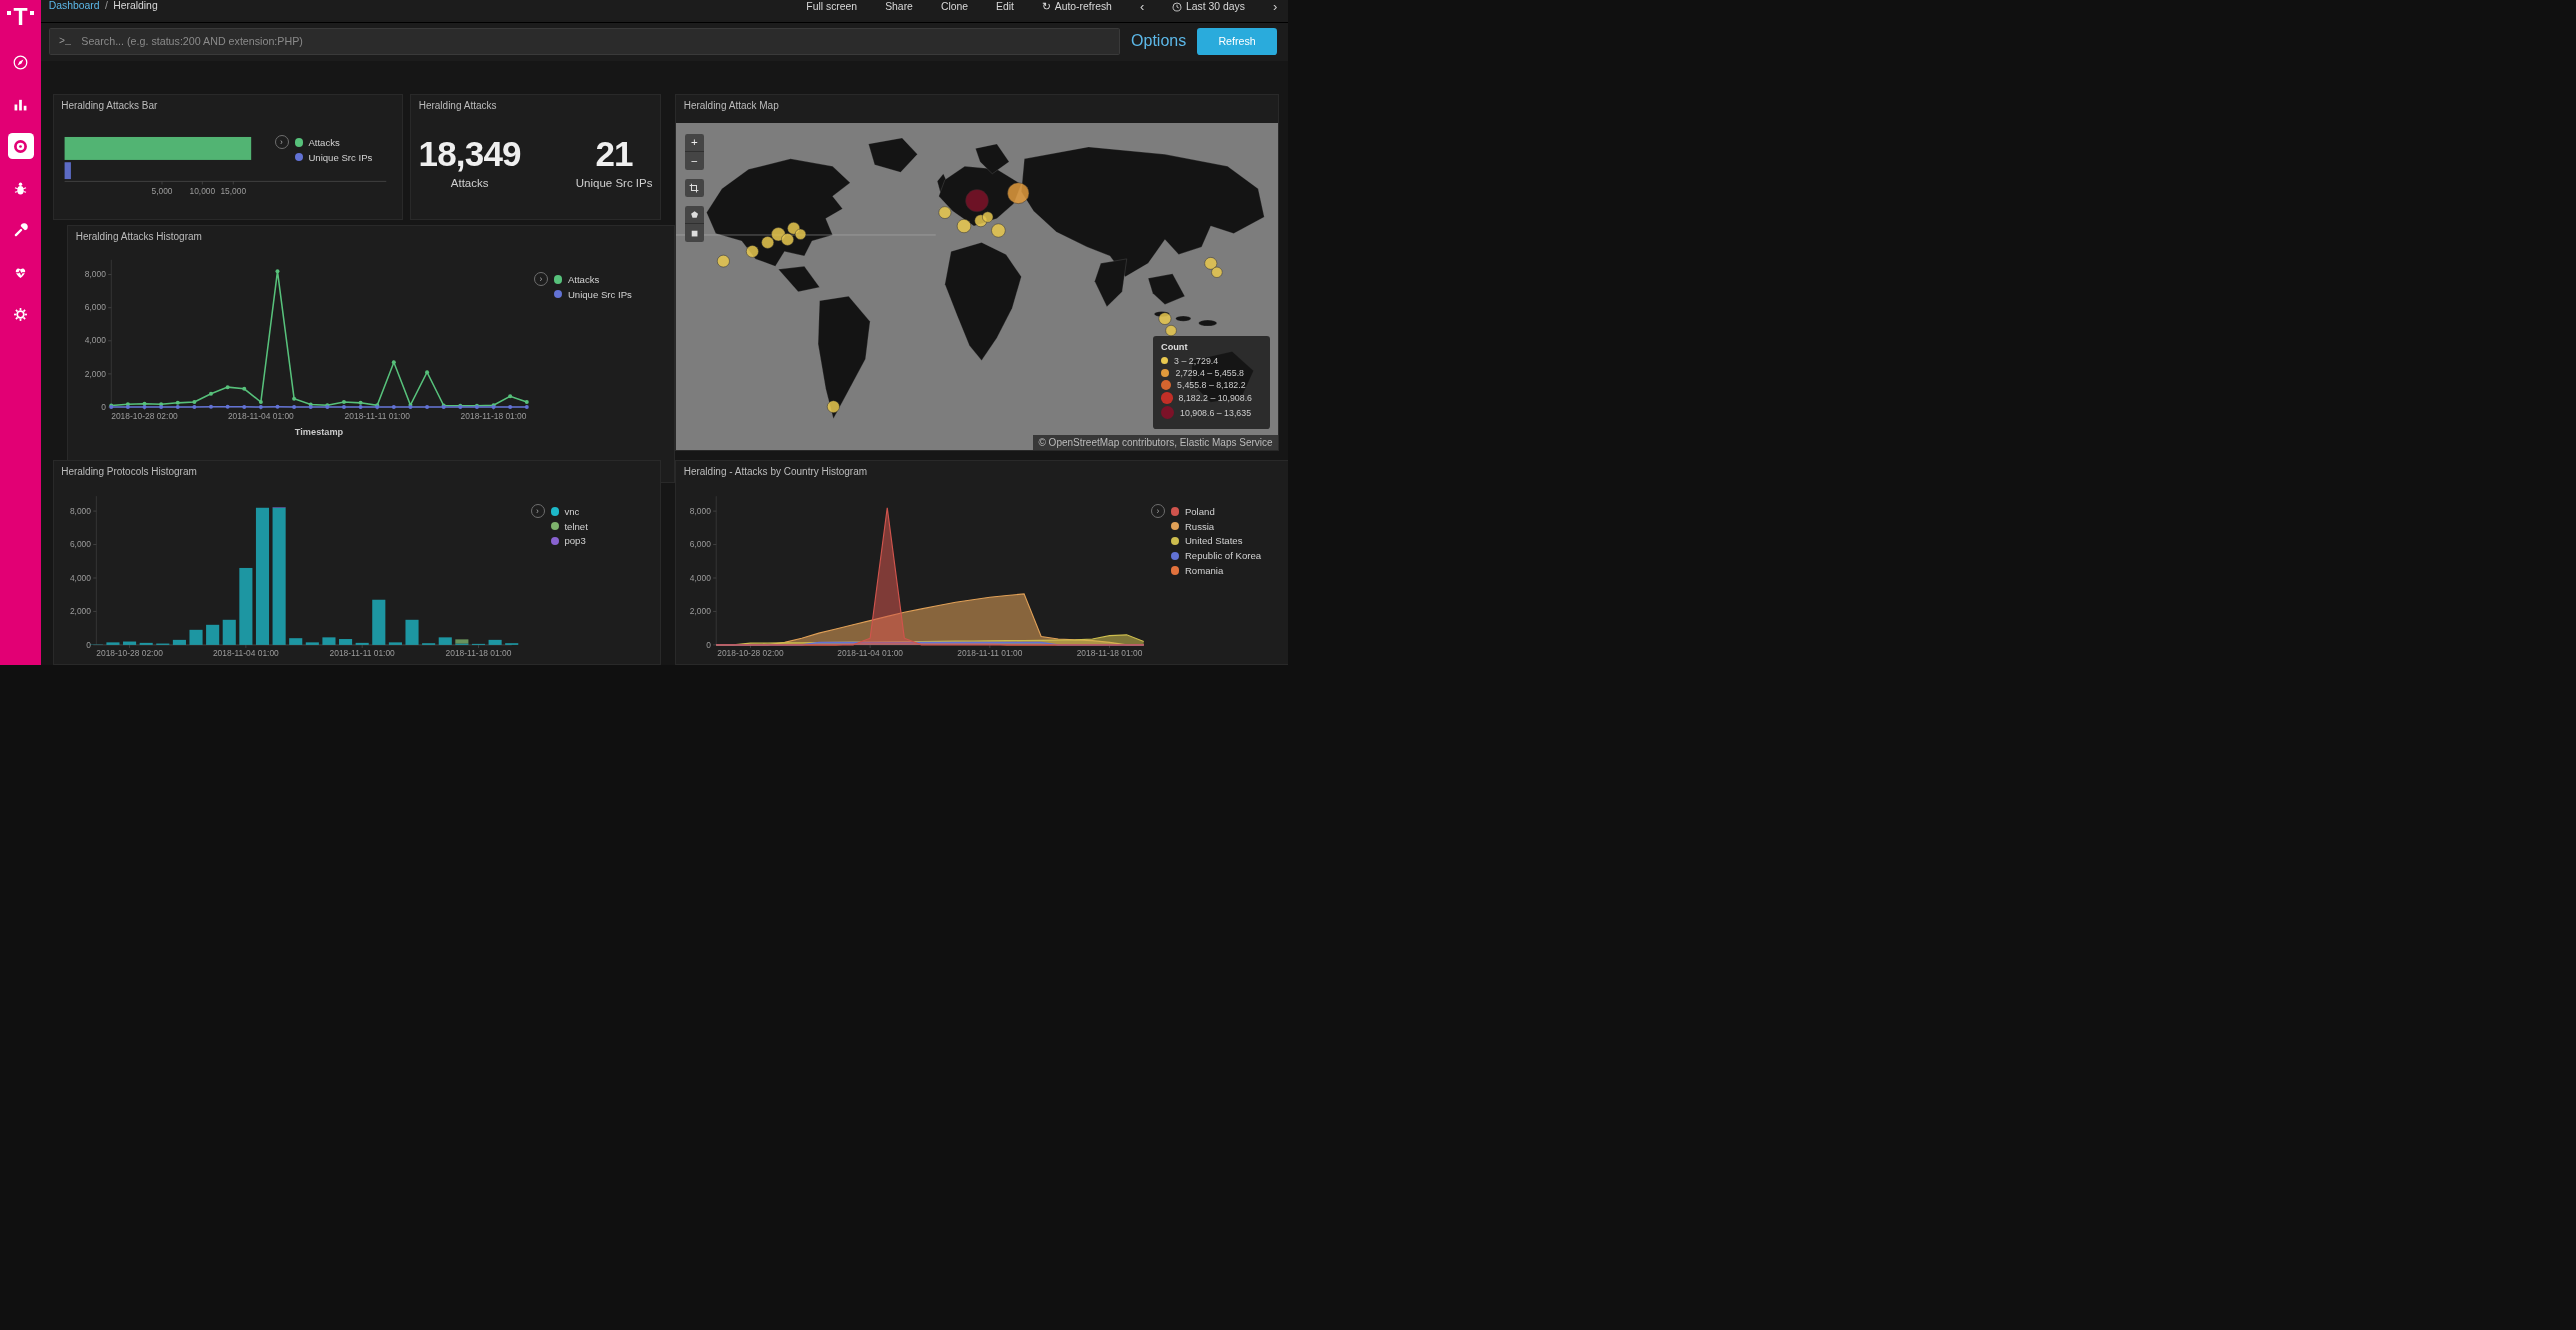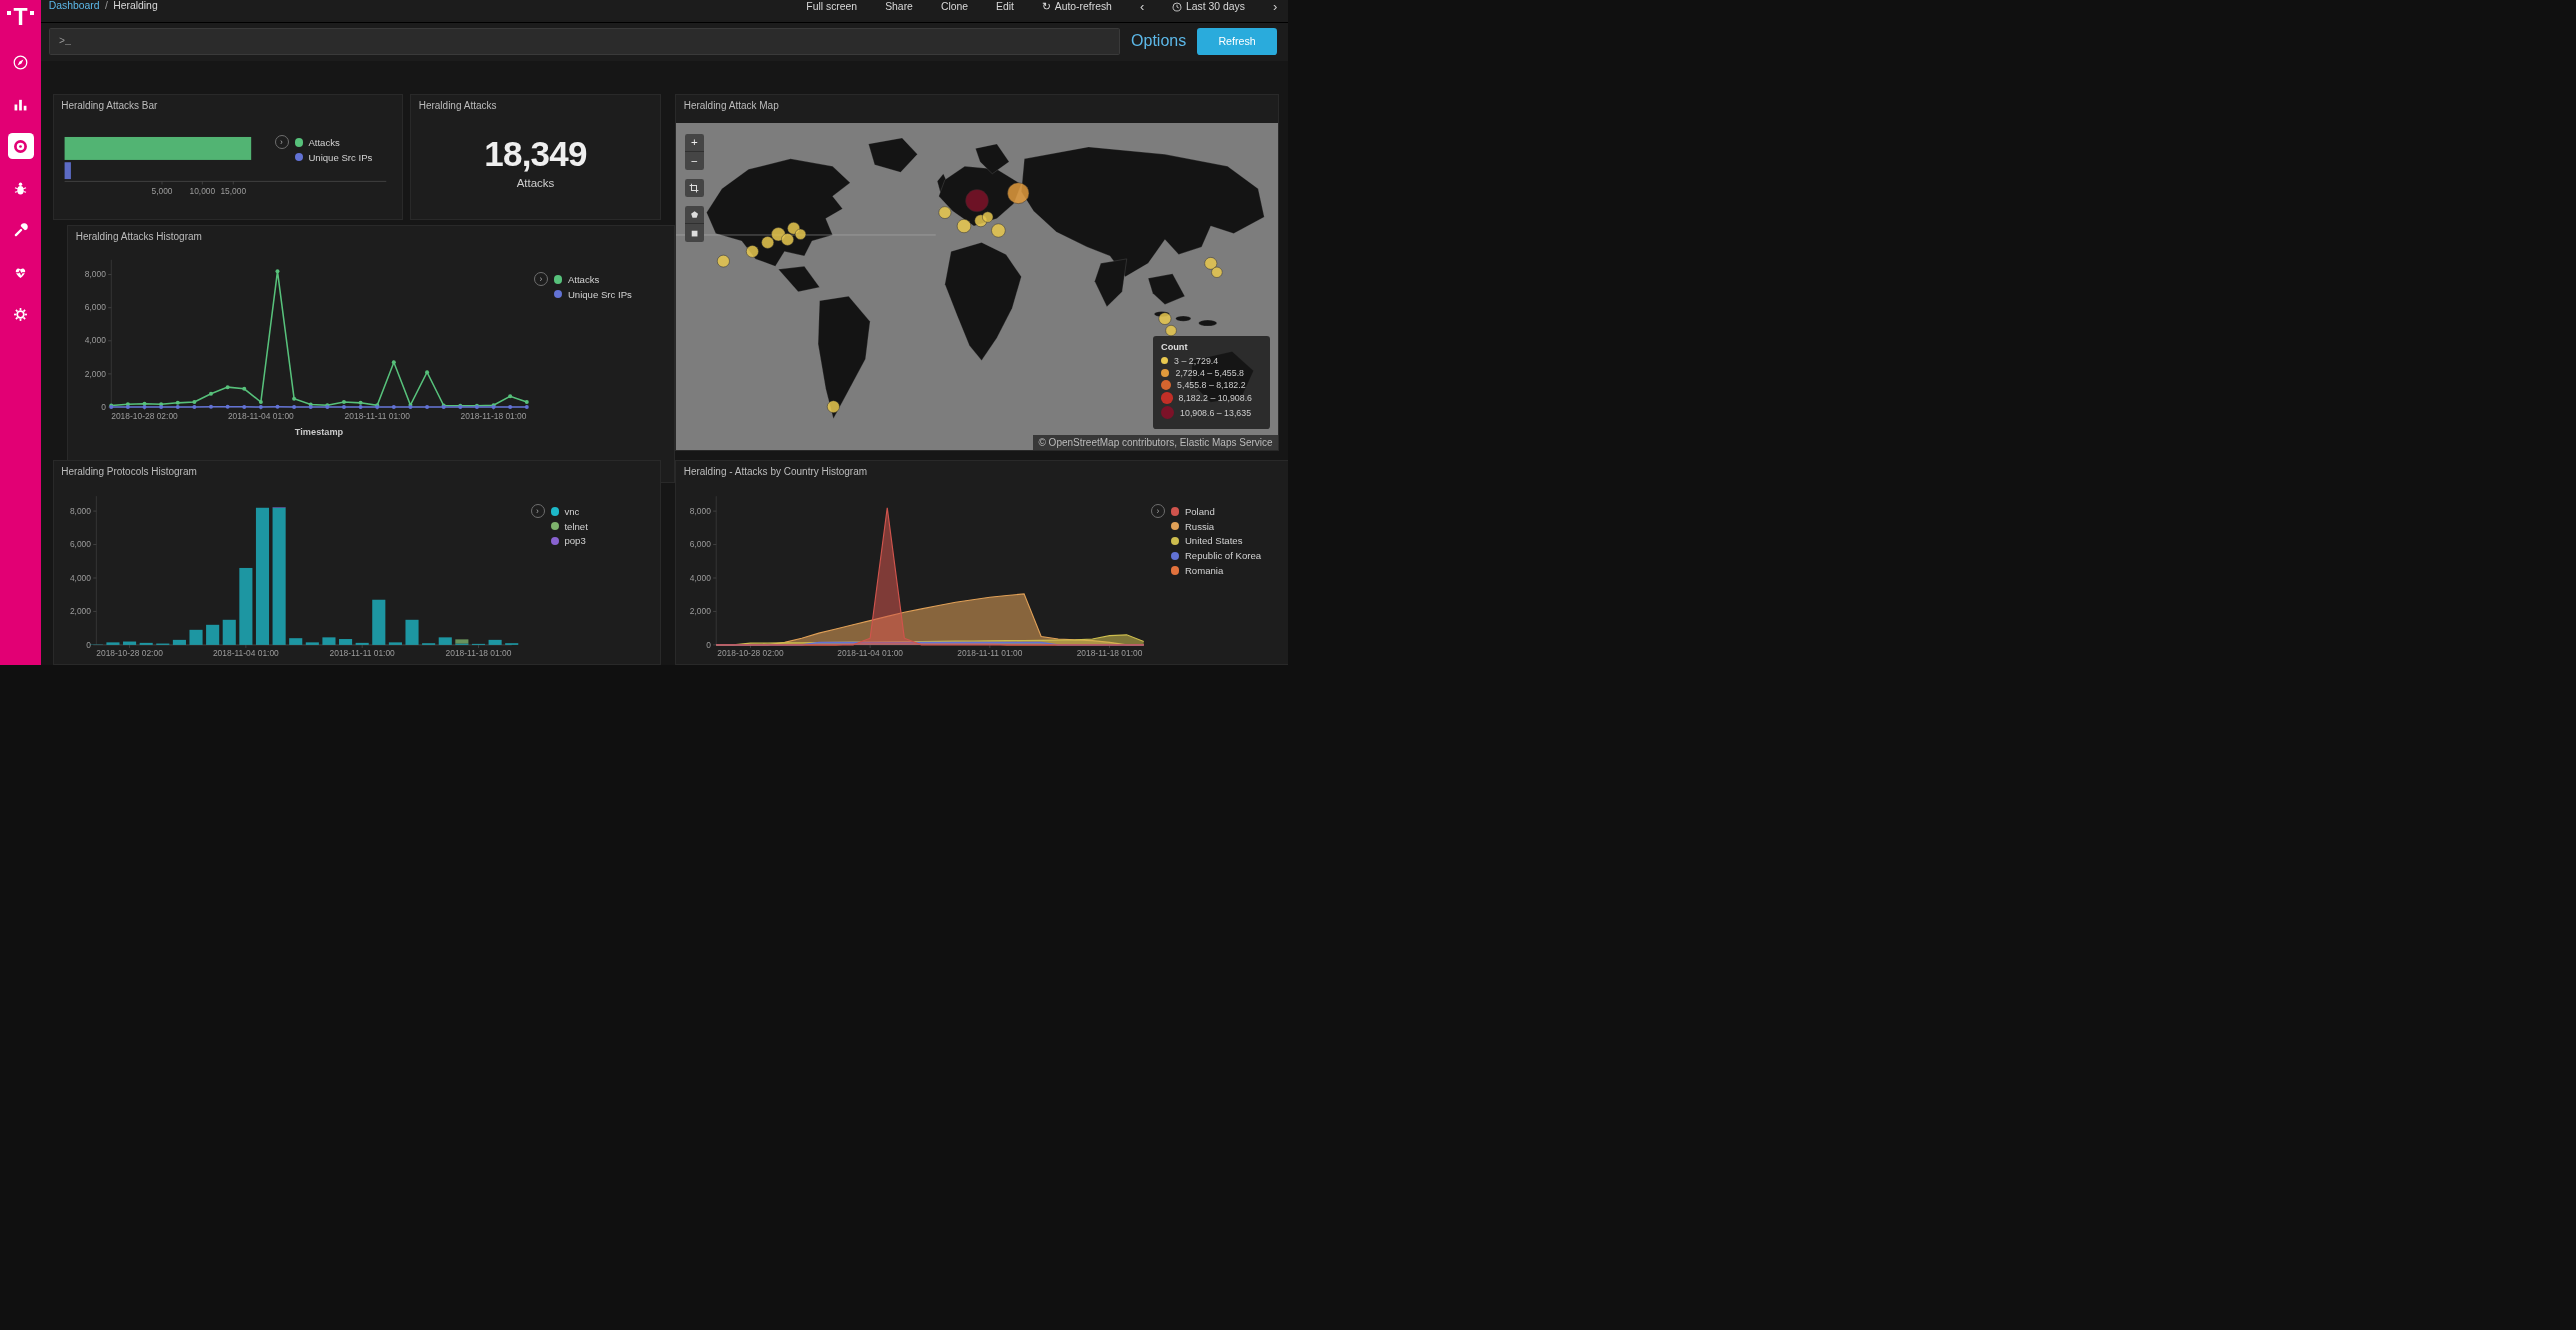--- a/index.html
+++ b/index.html
@@ -190,6 +190,7 @@
     <div class="searchrow">
       <div class="searchbox">
         <span class="prompt">&gt;_</span>
+        <input type="text" placeholder="Search... (e.g. status:200 AND extension:PHP)" style="">
       </div>
       <a class="options-link">Options</a>
       <button class="refresh-btn">Refresh</button>

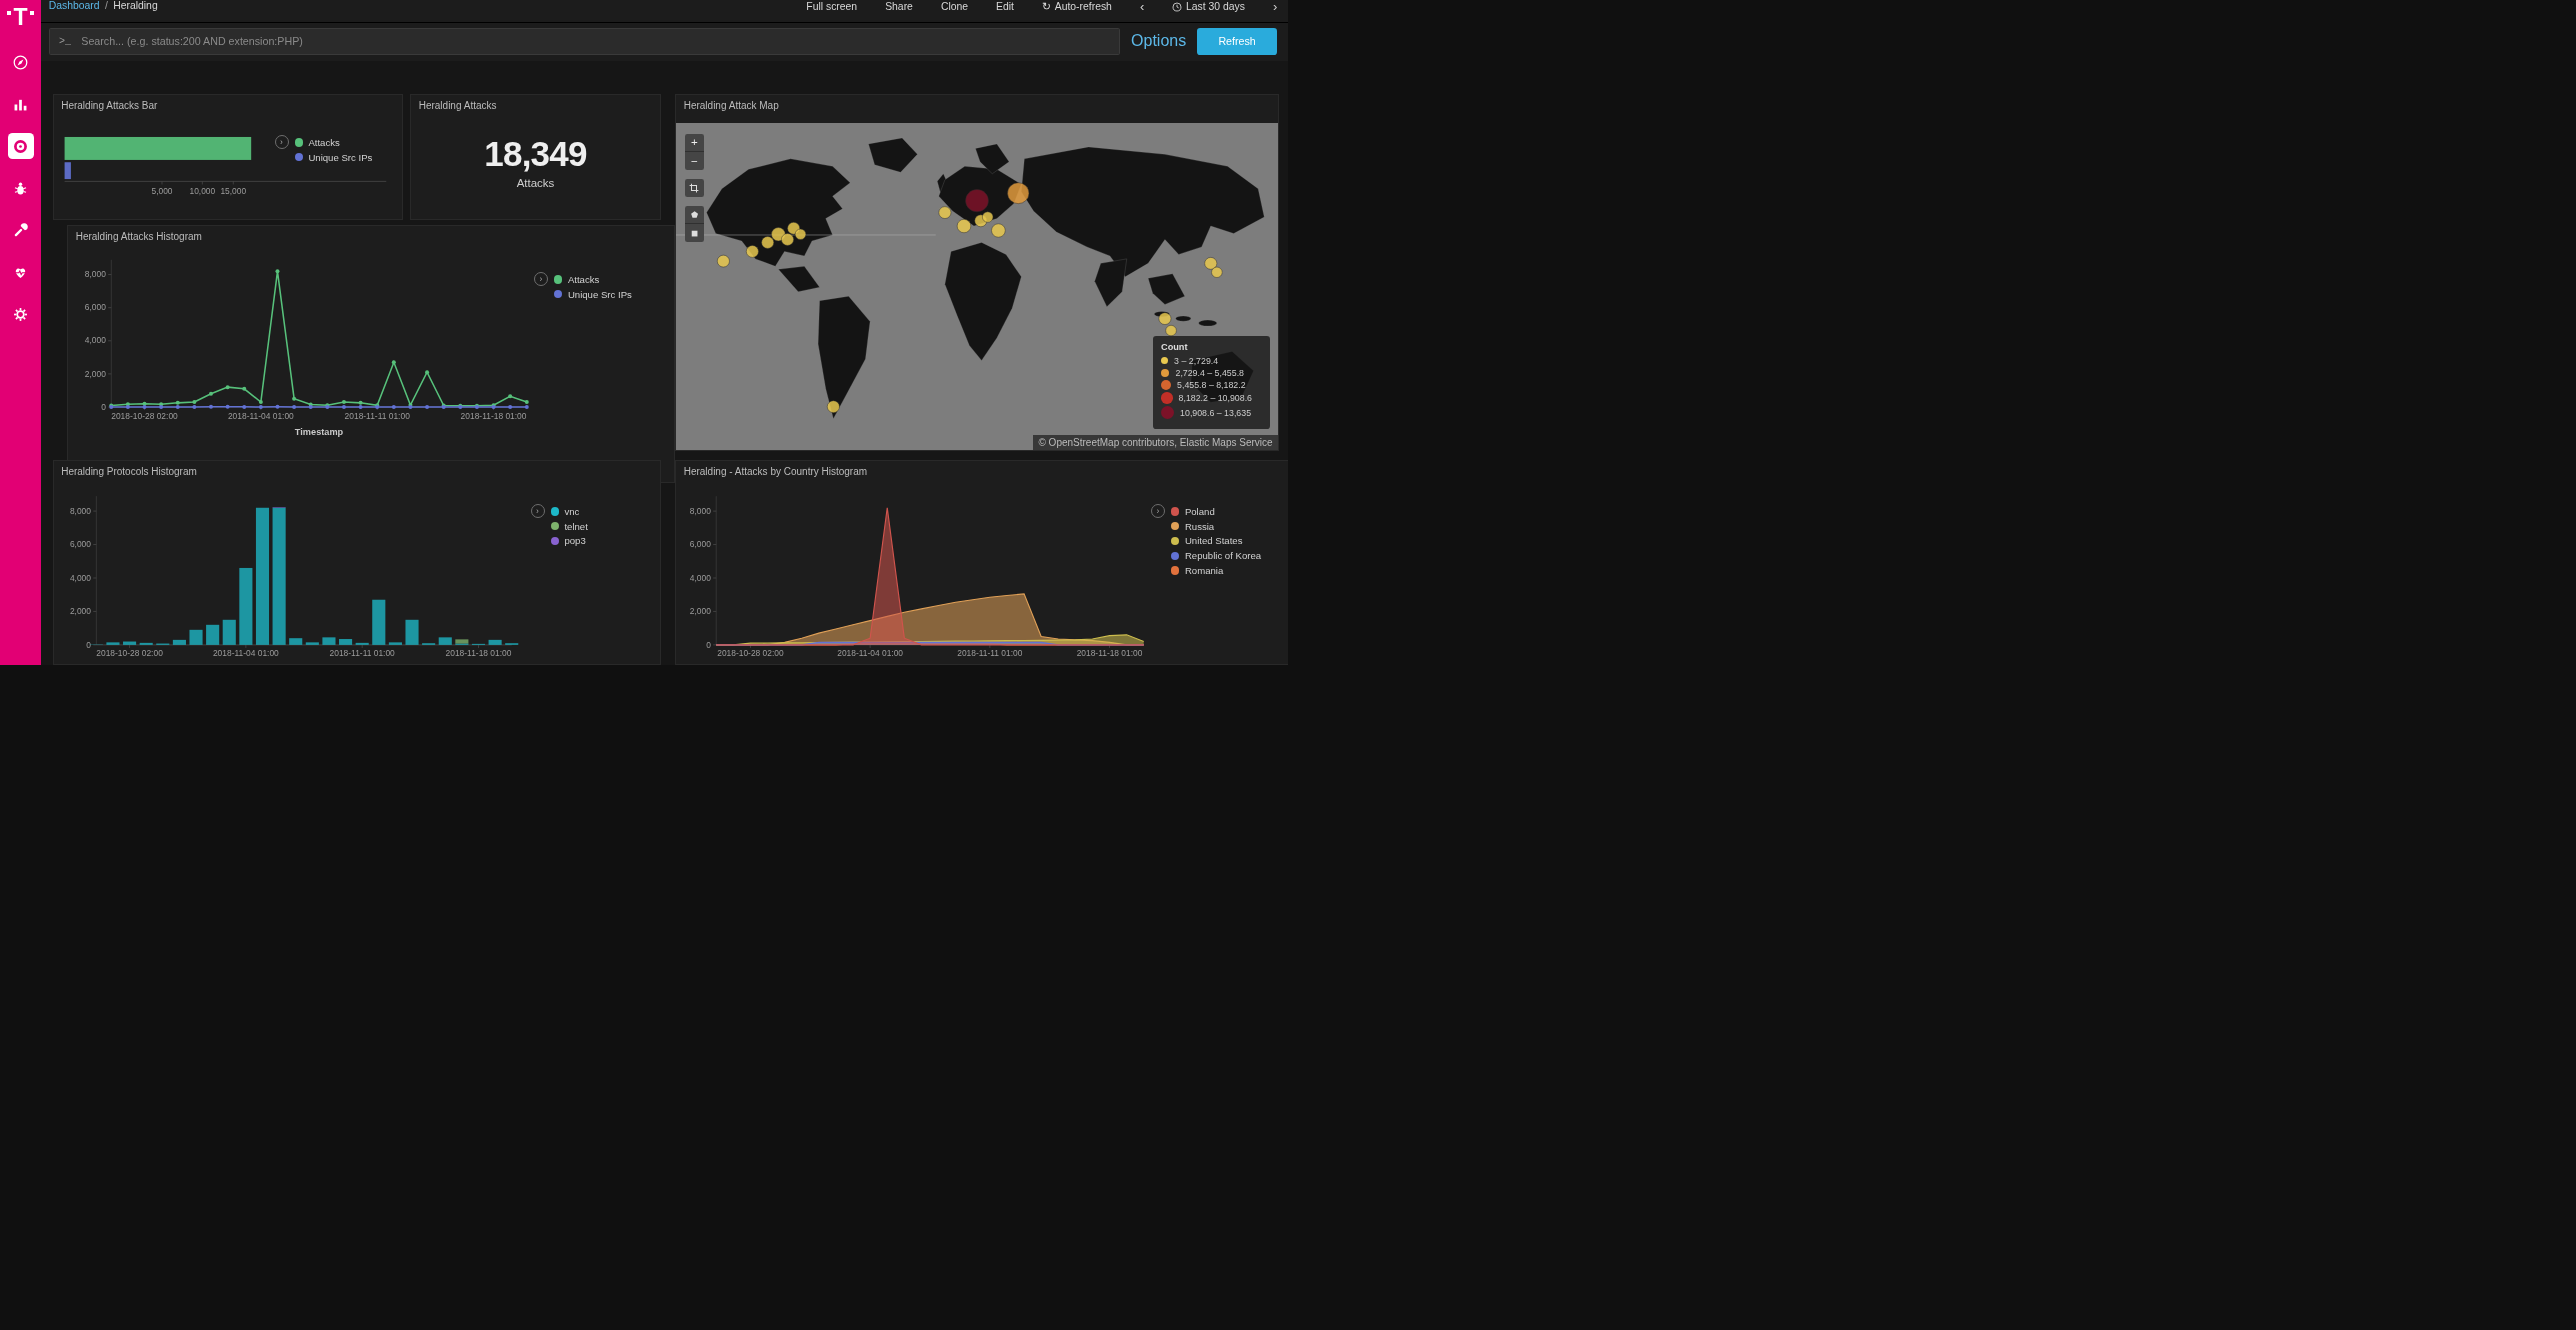--- a/index.html
+++ b/index.html
@@ -69,7 +69,7 @@
   .legend-dot{width:8.4px;height:8.4px;border-radius:50%;flex:0 0 8.4px;}
 
   
-  .metric-row{display:flex;justify-content:center;gap:55px;margin-top:20px;text-align:center;flex-direction:column;}
+  .metric-row{display:flex;justify-content:center;gap:55px;margin-top:20px;text-align:center;}
   .metric-value{font-size:35px;font-weight:700;color:#efefef;letter-spacing:-0.8px;}
   .metric-label{font-size:11.5px;color:#cfcfcf;margin-top:2.3px;}
 

